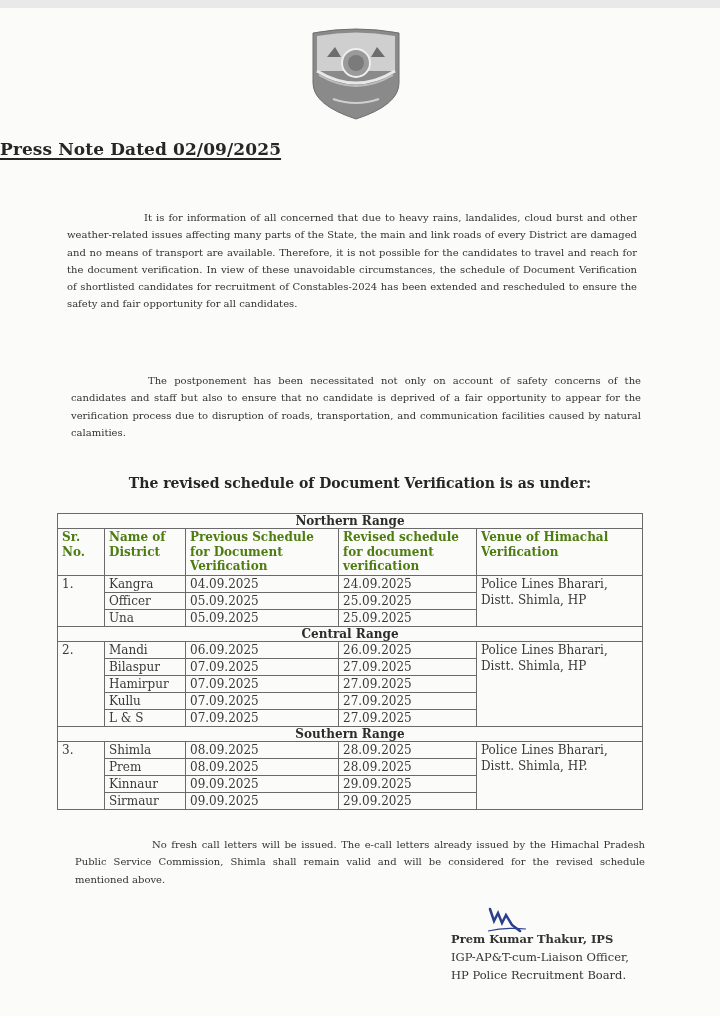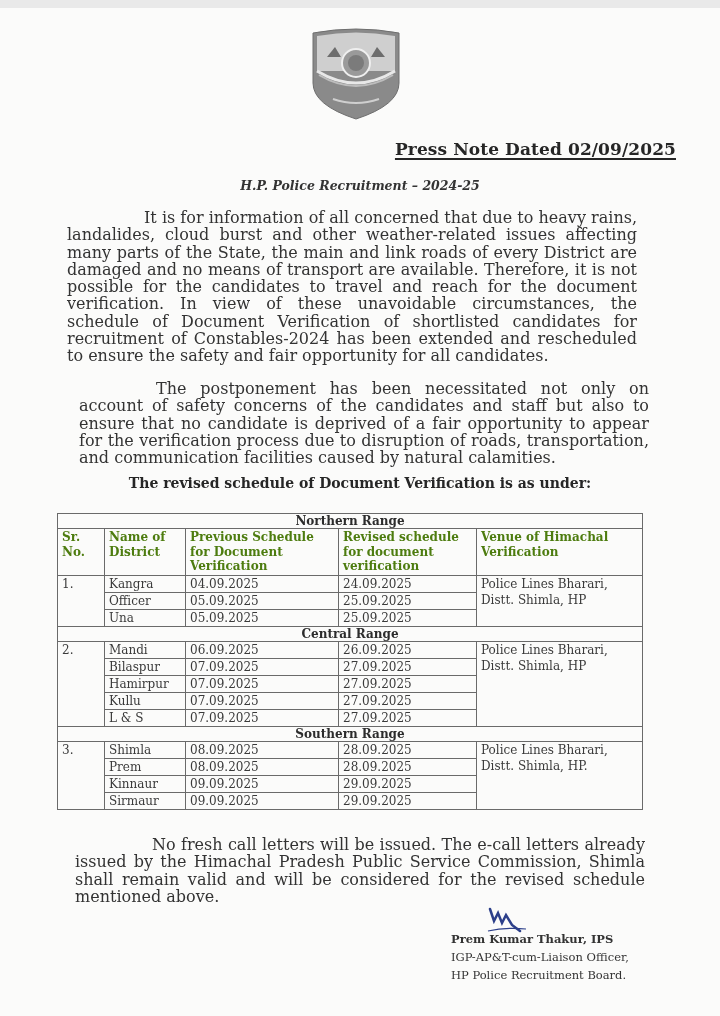--- a/index.html
+++ b/index.html
@@ -16,7 +16,7 @@
   .topstrip { position:absolute; left:0; top:0; width:720px; height:8px; background:#e9e9e9; }
   .emblem { position: absolute; left: 305px; top: 17px; width: 102px; height: 96px; }
   .title {
-    position: absolute; left: 0; width: 676px; top: 131px; text-align: right;
+    position: absolute; left: 0; width: 676px; top: 131px; text-align: left;
     font-weight: bold; font-size: 17px; letter-spacing: 0.1px; color:#262626;
   }
   .title span { text-decoration: underline; text-decoration-thickness: 1.5px; text-underline-offset: 3px; }

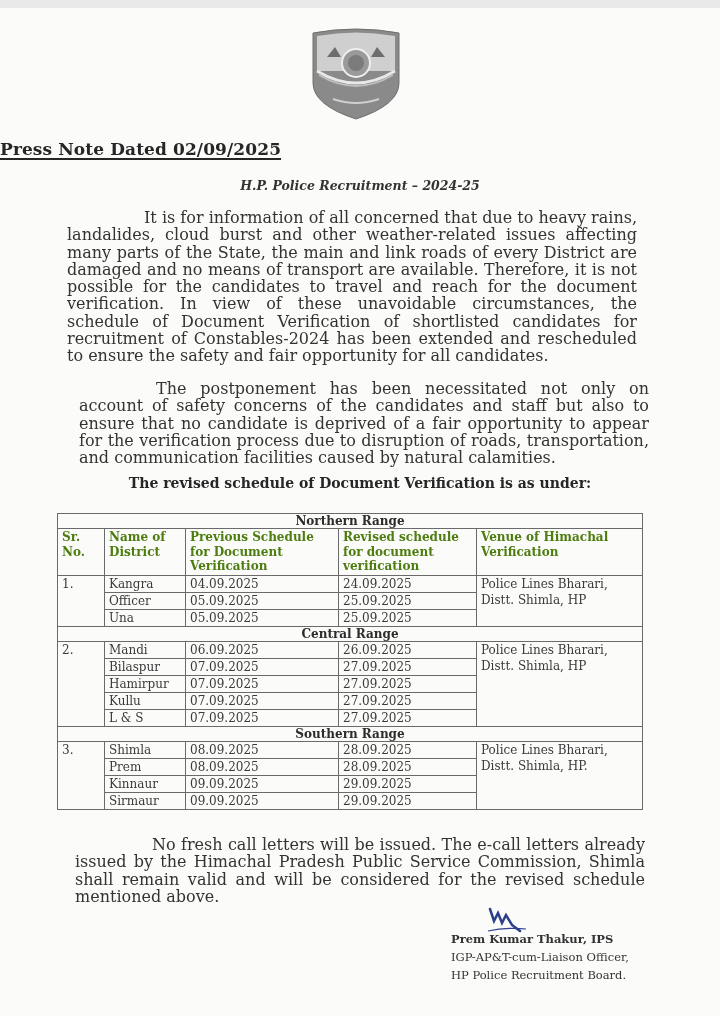--- a/index.html
+++ b/index.html
@@ -71,7 +71,6 @@
   </svg>
 
   <div class="title"><span>Press Note Dated 02/09/2025</span></div>
-  <div class="subtitle">H.P. Police Recruitment – 2024-25</div>
 
   <p class="para p1" style="margin:0">It is for information of all concerned that due to heavy rains, landalides, cloud burst and other weather-related issues affecting many parts of the State, the main and link roads of every District are damaged and no means of transport are available. Therefore, it is not possible for the candidates to travel and reach for the document verification. In view of these unavoidable circumstances, the schedule of Document Verification of shortlisted candidates for recruitment of Constables-2024 has been extended and rescheduled to ensure the safety and fair opportunity for all candidates.</p>
   <p class="para p2" style="margin:12px">The postponement has been necessitated not only on account of safety concerns of the candidates and staff but also to ensure that no candidate is deprived of a fair opportunity to appear for the verification process due to disruption of roads, transportation, and communication facilities caused by natural calamities.</p>

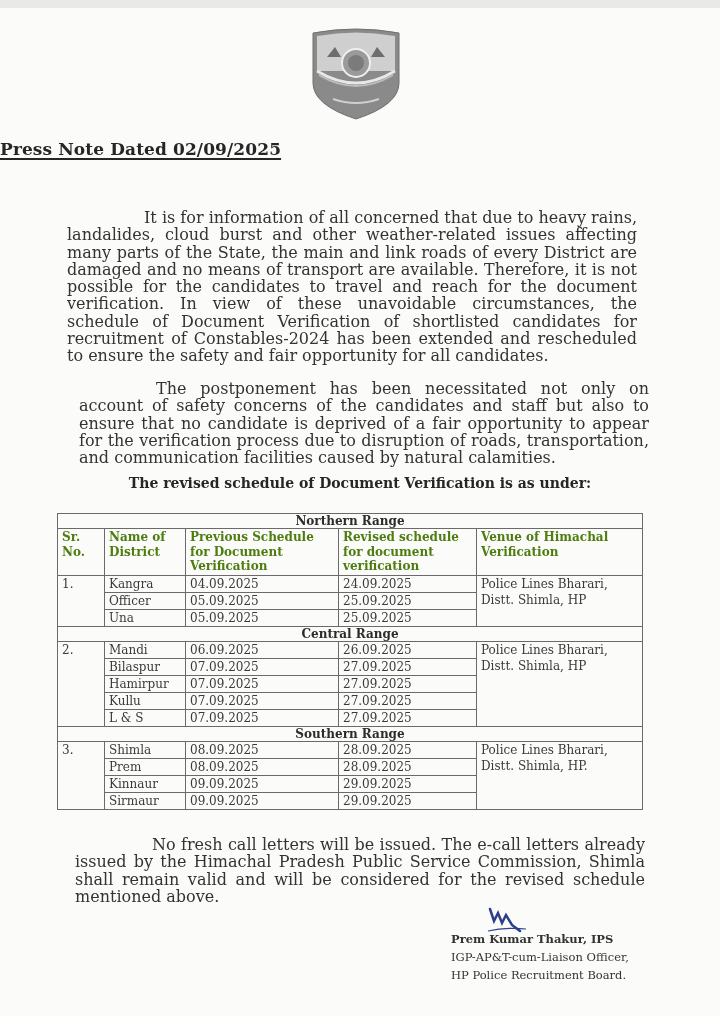--- a/index.html
+++ b/index.html
@@ -26,7 +26,7 @@
   }
   .para {
     position: absolute; left: 67px; width: 570px;
-    font-size: 16px; line-height: 17.3px; text-align: justify; color:#333;
+    font-size: 10px; line-height: 17.3px; text-align: justify; color:#333;
     text-indent: 77px;
   }
   .p1 { top: 201px; }

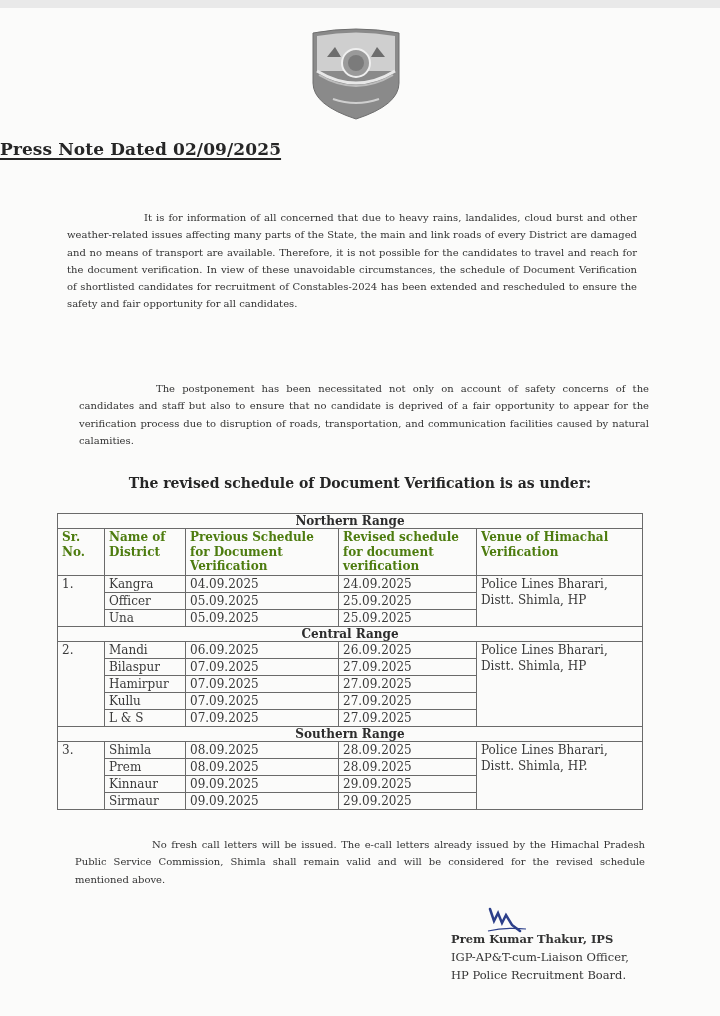--- a/index.html
+++ b/index.html
@@ -73,7 +73,7 @@
   <div class="title"><span>Press Note Dated 02/09/2025</span></div>
 
   <p class="para p1" style="margin:0">It is for information of all concerned that due to heavy rains, landalides, cloud burst and other weather-related issues affecting many parts of the State, the main and link roads of every District are damaged and no means of transport are available. Therefore, it is not possible for the candidates to travel and reach for the document verification. In view of these unavoidable circumstances, the schedule of Document Verification of shortlisted candidates for recruitment of Constables-2024 has been extended and rescheduled to ensure the safety and fair opportunity for all candidates.</p>
-  <p class="para p2" style="margin:12px">The postponement has been necessitated not only on account of safety concerns of the candidates and staff but also to ensure that no candidate is deprived of a fair opportunity to appear for the verification process due to disruption of roads, transportation, and communication facilities caused by natural calamities.</p>
+  <p class="para p2" style="margin:4px">The postponement has been necessitated not only on account of safety concerns of the candidates and staff but also to ensure that no candidate is deprived of a fair opportunity to appear for the verification process due to disruption of roads, transportation, and communication facilities caused by natural calamities.</p>
 
   <div class="schedhead">The revised schedule of Document Verification is as under:</div>
 

